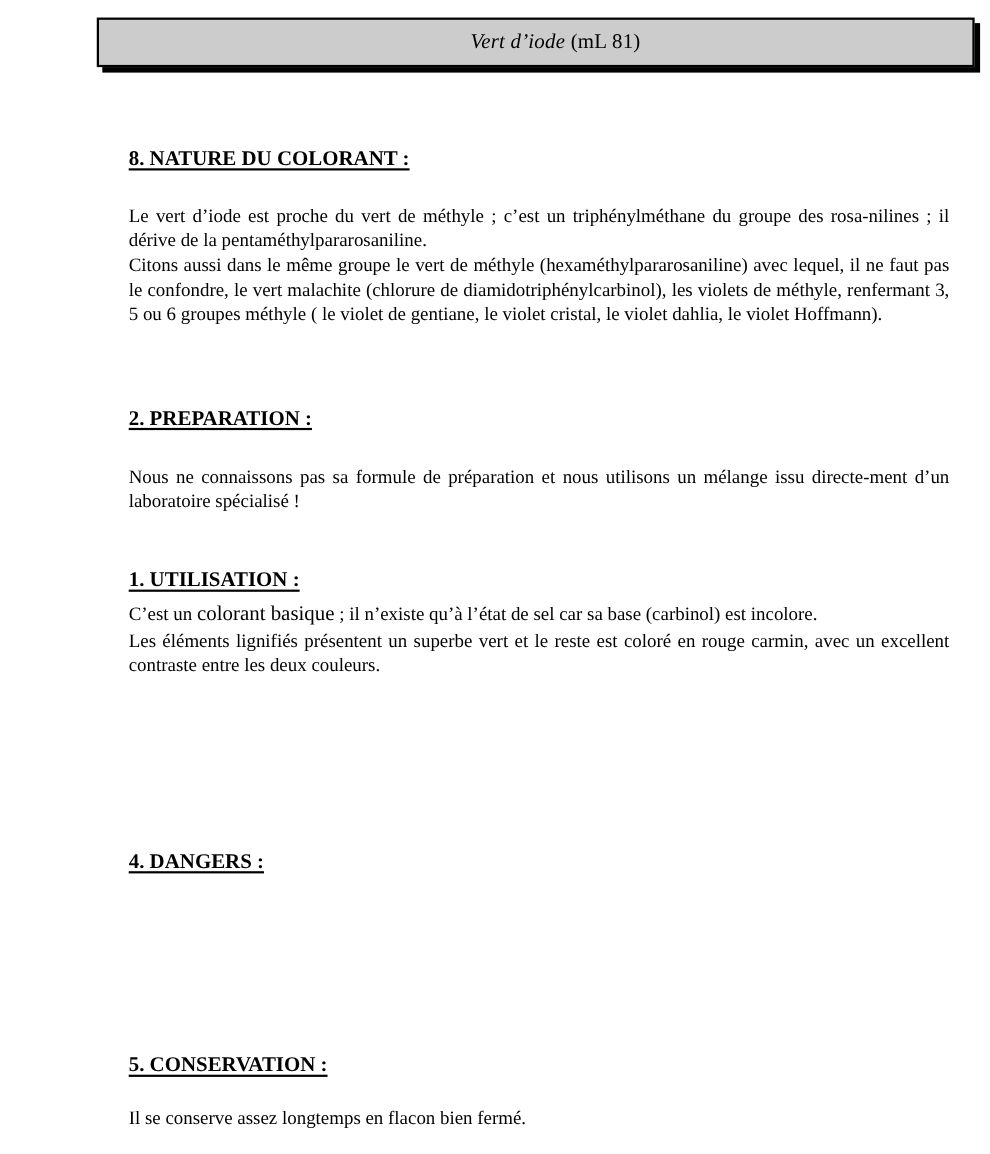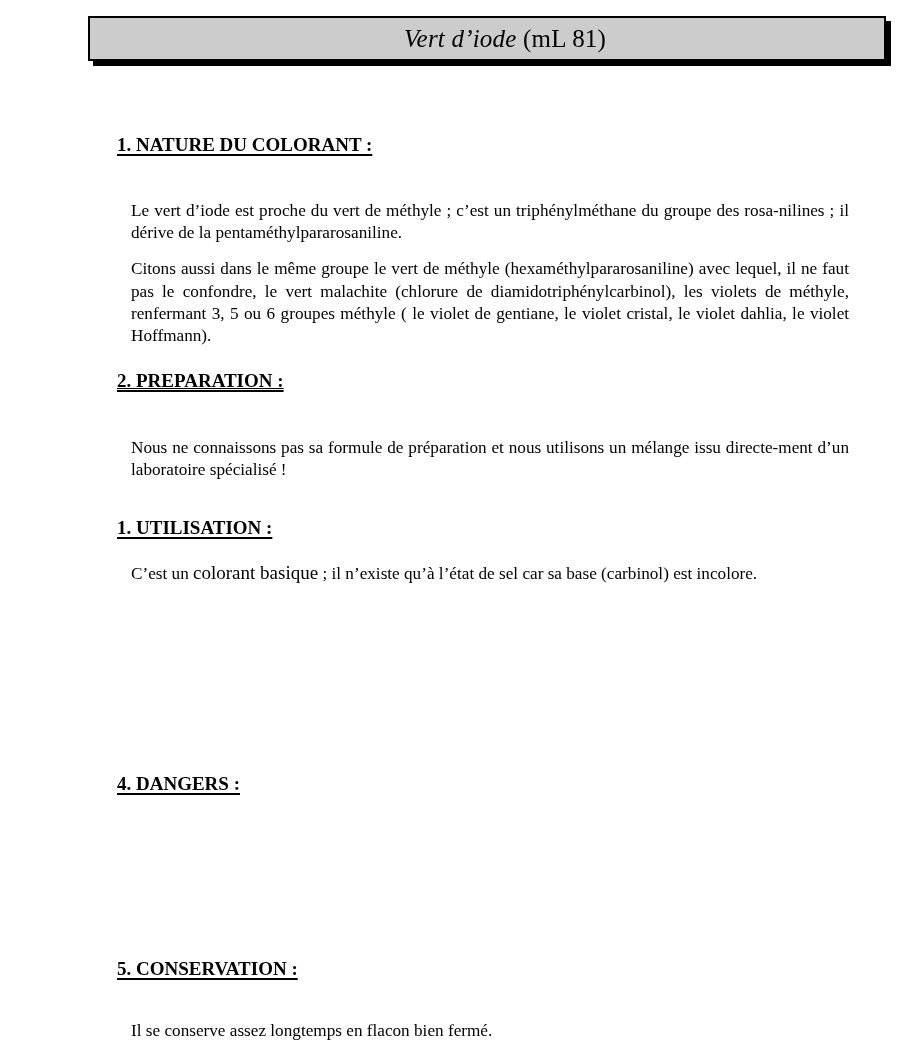--- a/index.html
+++ b/index.html
@@ -45,7 +45,7 @@
     justify-content: center;
   }
   .title-text {
-    font-size: 25px;
+    font-size: 19px;
     line-height: 1;
     white-space: nowrap;
     letter-spacing: 0.2px;

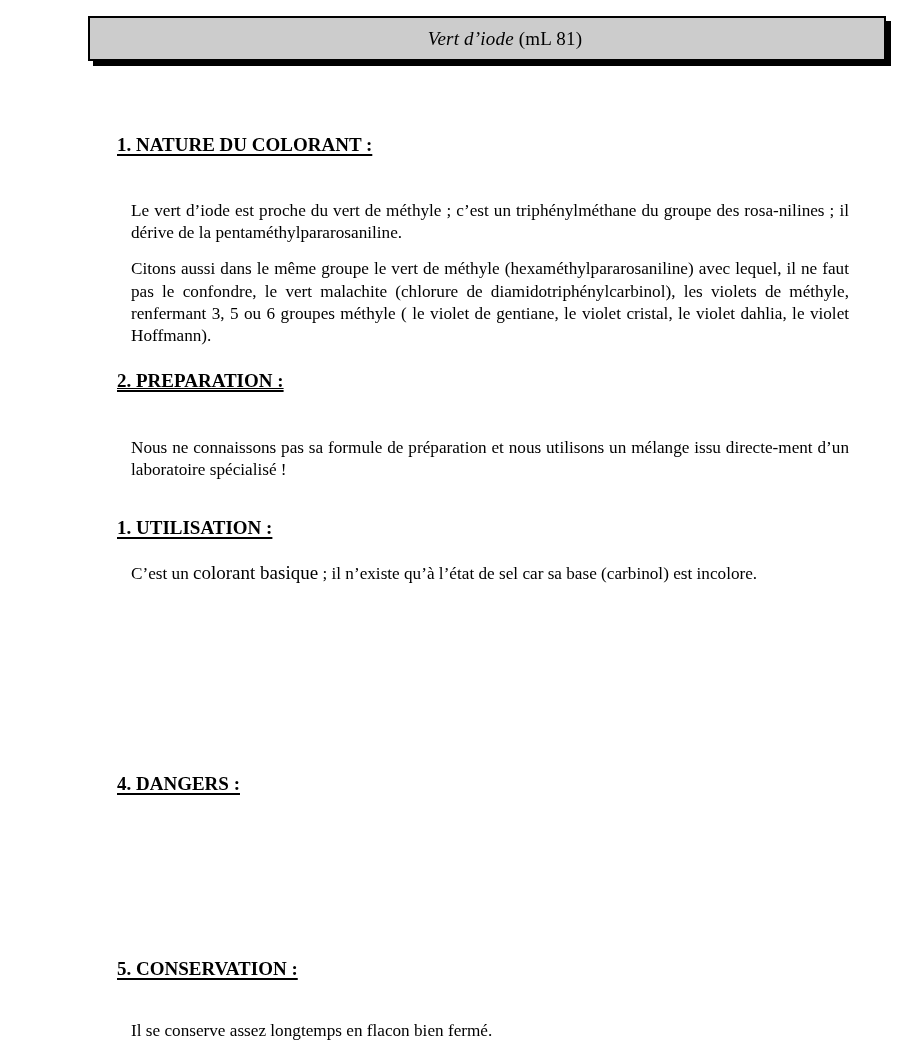--- a/index.html
+++ b/index.html
@@ -128,7 +128,7 @@
 <div class="page">
 
   <div class="blk heading" id="h1">
-    <span class="u sc">1.  NATURE DU COLORANT :</span>
+    <span class="u sc">8.  NATURE DU COLORANT :</span>
   </div>
   <div class="blk" id="p1">
     <p class="body-text"><span>Le vert d’iode est proche du vert de méthyle ; c’est un triphénylméthane du groupe des rosa-nilines ; il dérive de la pentaméthylpararosaniline.</span></p>

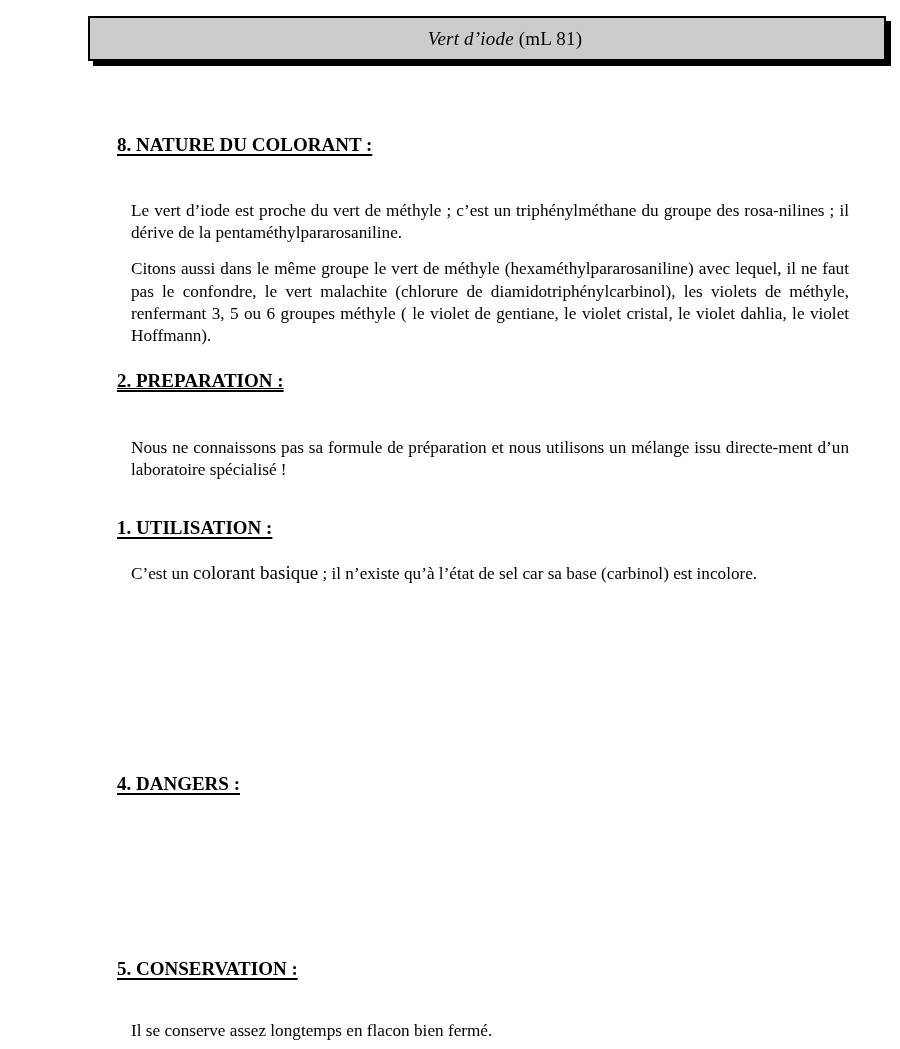--- a/index.html
+++ b/index.html
@@ -84,7 +84,7 @@
   .body-text {
     font-size: 17.2px;
     line-height: 1.29;
-    margin: 14px;
+    margin: 0;
     text-align: justify;
     text-justify: inter-word;
     hyphens: manual;

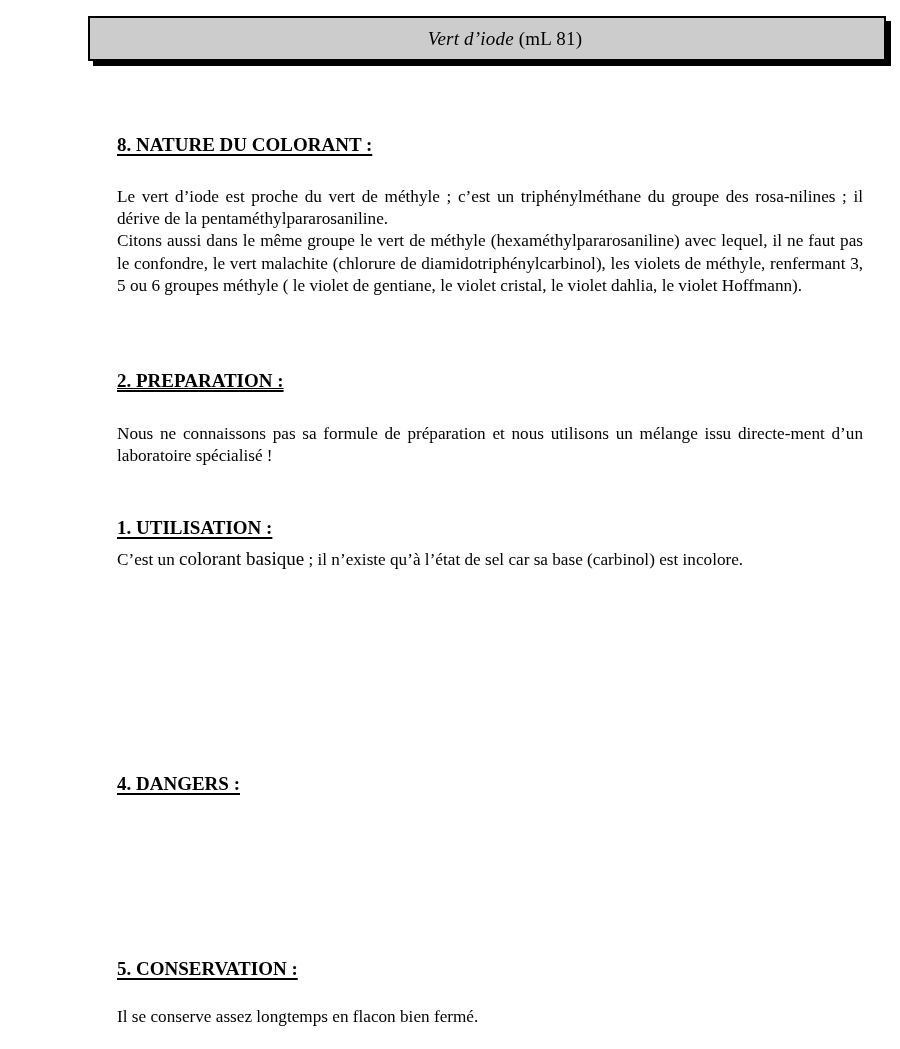--- a/index.html
+++ b/index.html
@@ -104,7 +104,7 @@
   .blk { position: absolute; left: 0; }
   #h1   { top: 134px; }
   #p1   { top: 186px; width: 746px; }
-  #h2   { top: 370px; text-decoration: underline; }
+  #h2   { top: 370px; }
   #p2   { top: 423px; width: 746px; }
   #h3   { top: 517px; }
   #p3   { top: 547px; width: 746px; }

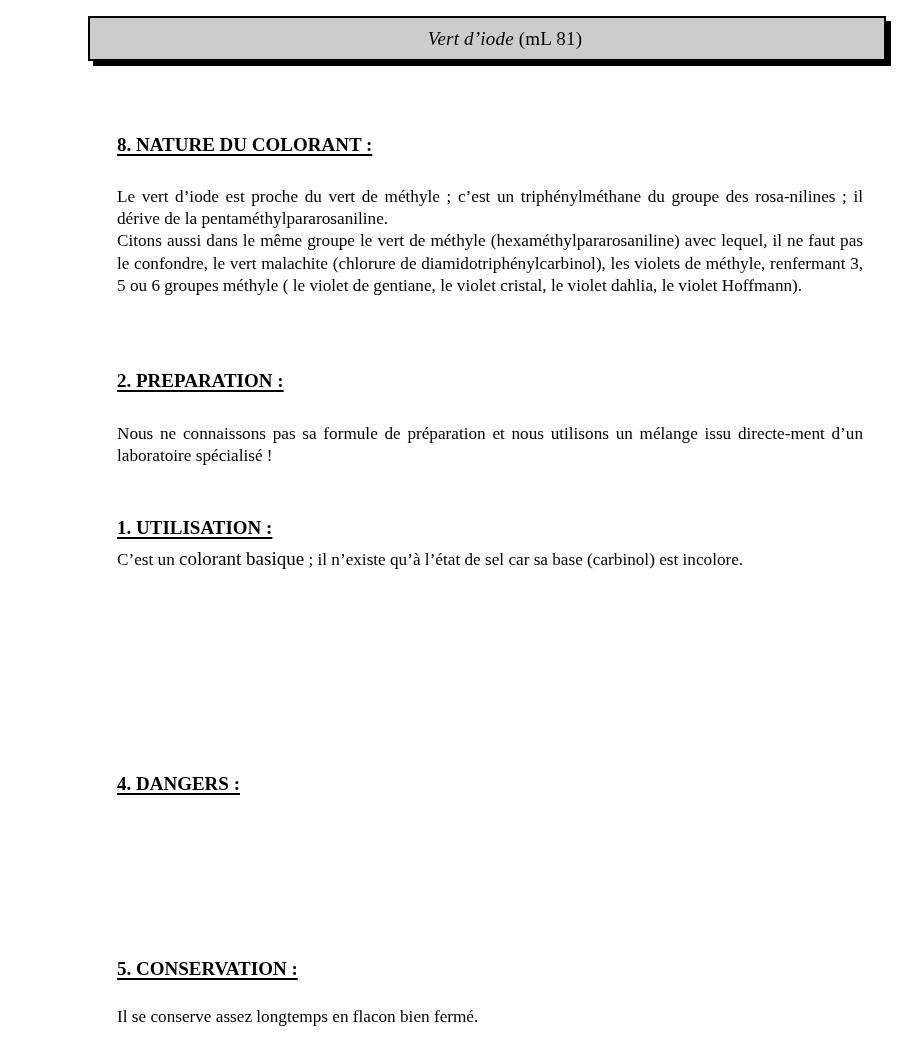--- a/index.html
+++ b/index.html
@@ -147,6 +147,7 @@
   </div>
   <div class="blk" id="p3">
     <p class="body-text noj"><span>C’est un </span><b class="big-bold">colorant basique</b><span> ; il n’existe qu’à l’état de sel car sa base (carbinol) est incolore.</span></p>
+    <p class="body-text"><span>Les éléments lignifiés présentent un superbe vert et le reste est coloré en rouge carmin, avec un excellent contraste entre les deux couleurs.</span></p>
   </div>
 
   <div class="blk heading" id="h4">

